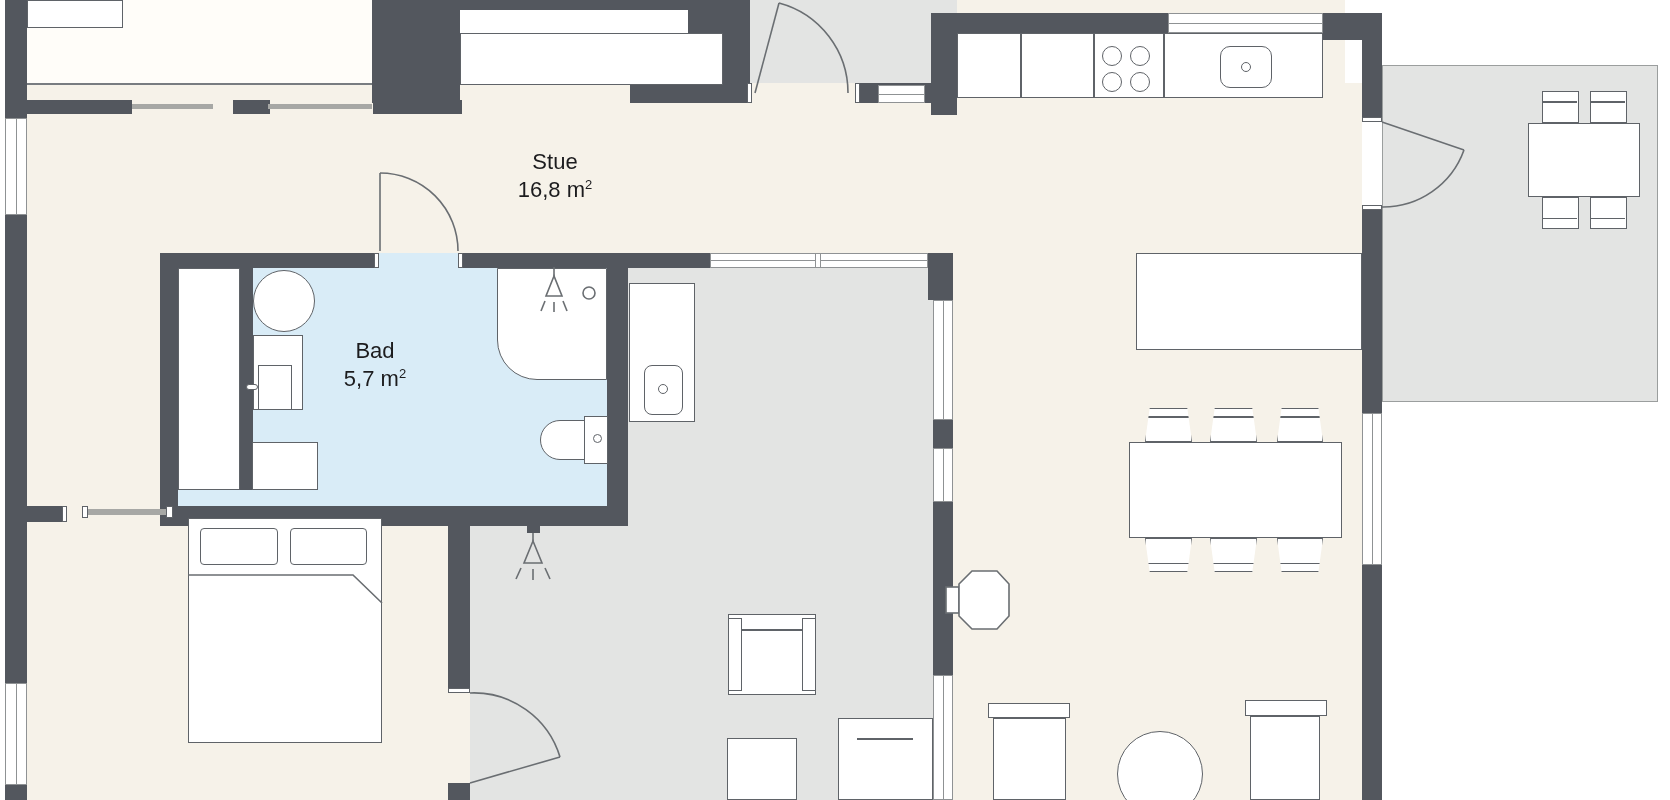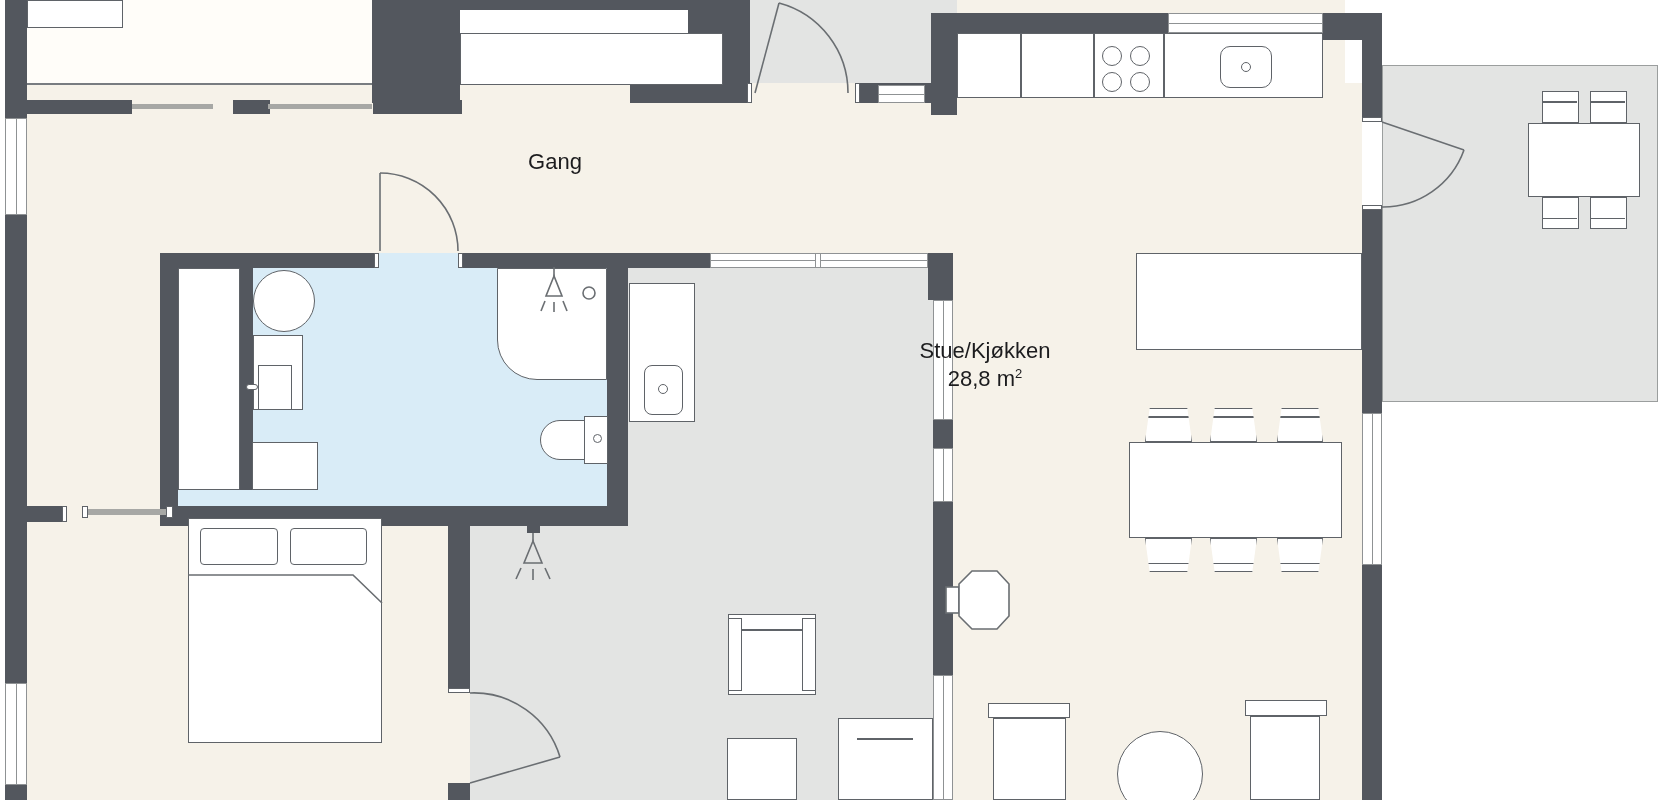--- a/index.html
+++ b/index.html
@@ -227,7 +227,7 @@
   </svg>
 
   <div class="room-label" style="left:455px;top:148px;width:200px;">
-    <div>Gang</div>
+    <div>Stue</div>
   </div>
   <div class="room-label" style="left:850px;top:337px;width:270px;">
     <div>Stue/Kjøkken</div>

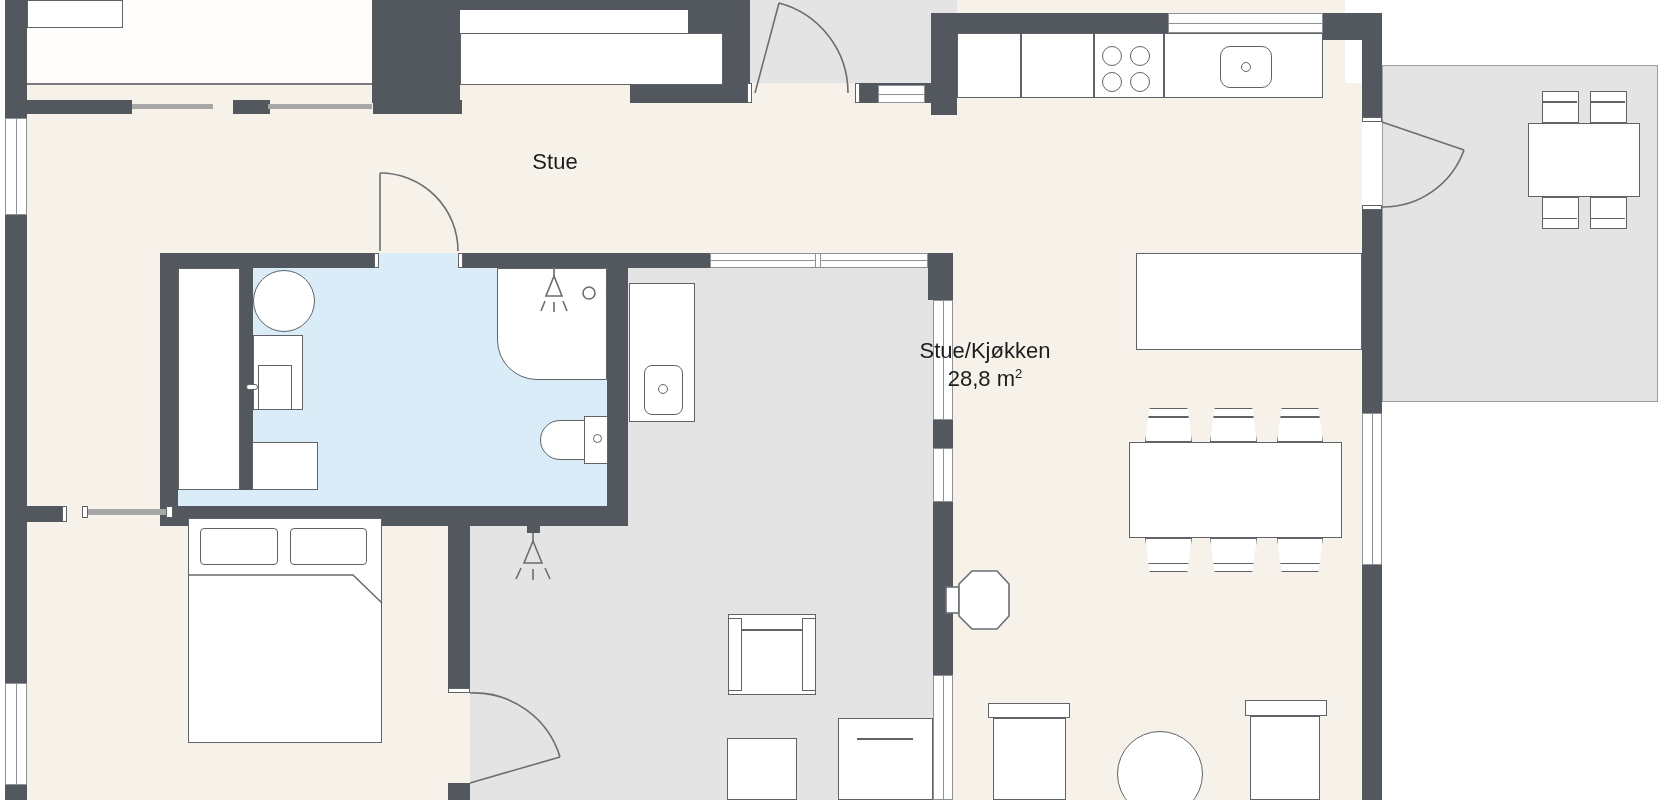--- a/index.html
+++ b/index.html
@@ -228,6 +228,7 @@
 
   <div class="room-label" style="left:455px;top:148px;width:200px;">
     <div>Stue</div>
+    <div><span>16,8 m</span><sup>2</sup></div>
   </div>
   <div class="room-label" style="left:850px;top:337px;width:270px;">
     <div>Stue/Kjøkken</div>

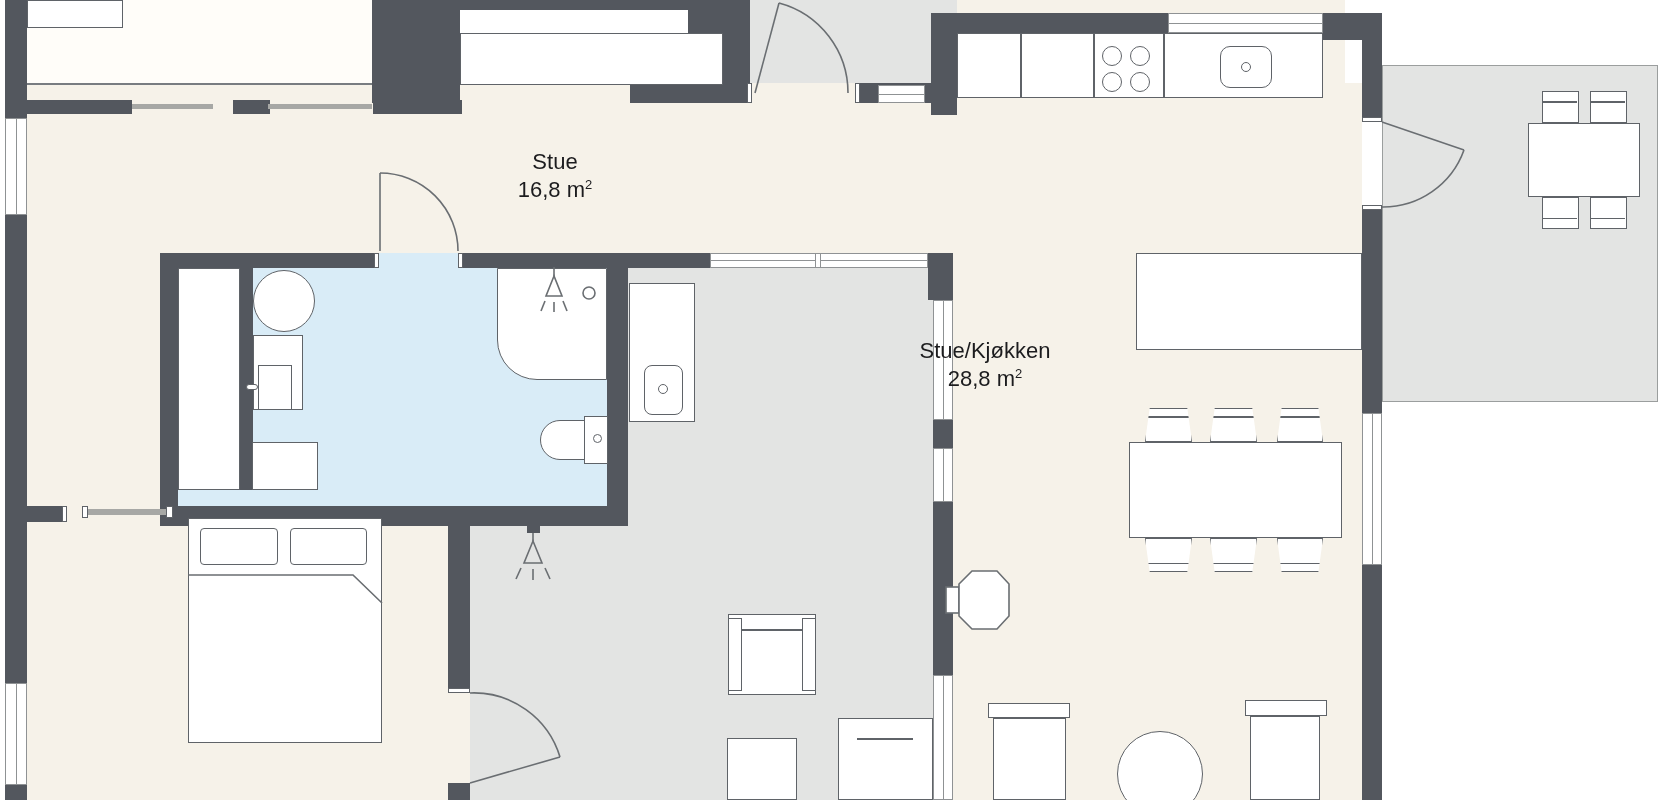--- a/index.html
+++ b/index.html
@@ -230,6 +230,10 @@
     <div>Stue</div>
     <div><span>16,8 m</span><sup>2</sup></div>
   </div>
+  <div class="room-label" style="left:285px;top:337px;width:180px;">
+    <div>Bad</div>
+    <div><span>5,7 m</span><sup>2</sup></div>
+  </div>
   <div class="room-label" style="left:850px;top:337px;width:270px;">
     <div>Stue/Kjøkken</div>
     <div><span>28,8 m</span><sup>2</sup></div>

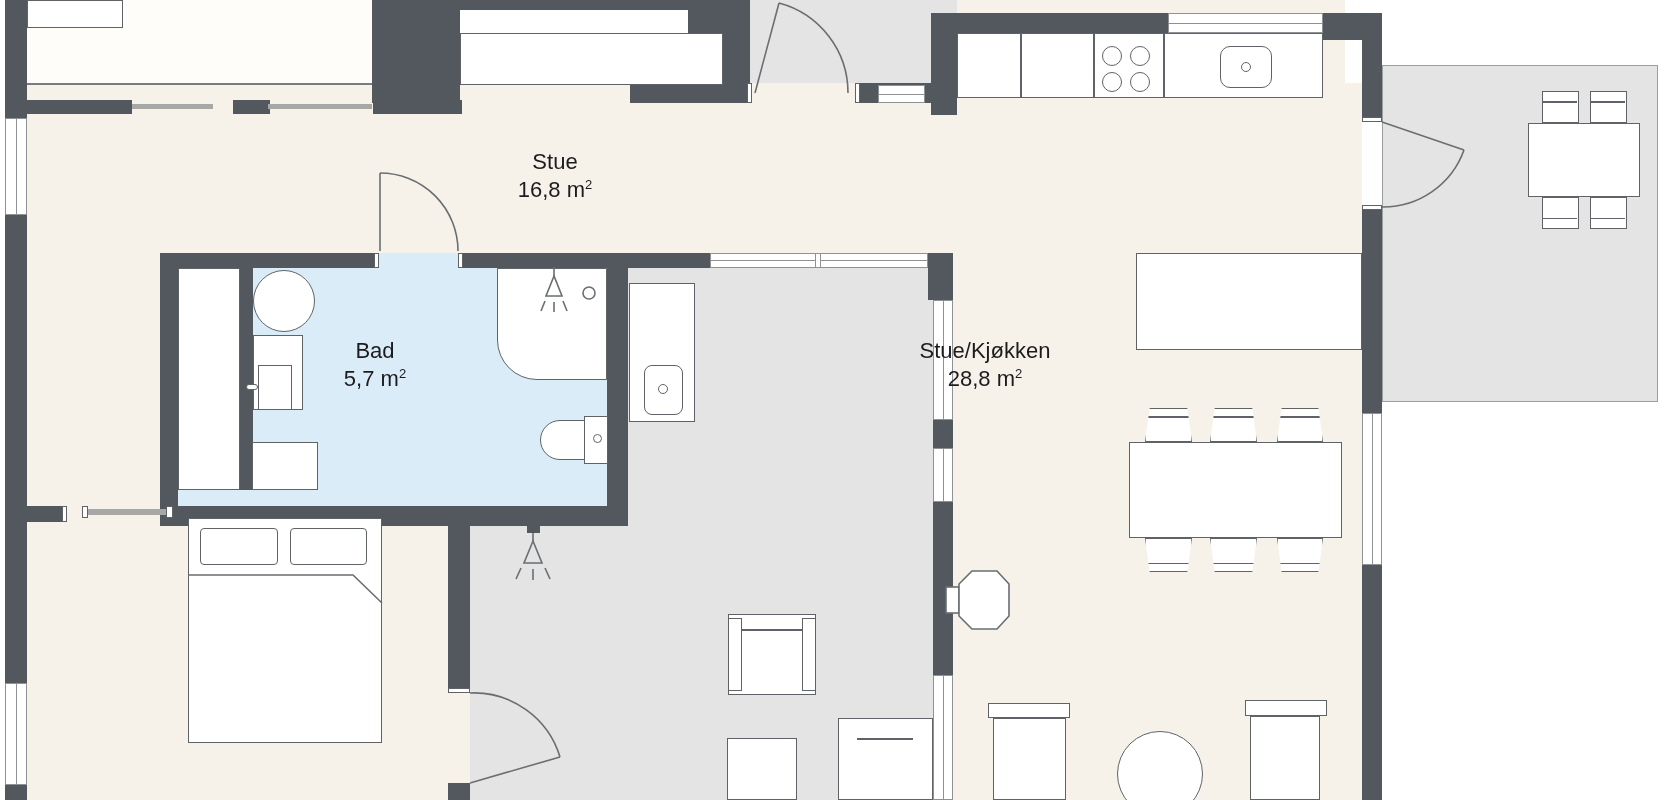--- a/index.html
+++ b/index.html
@@ -234,10 +234,6 @@
     <div>Bad</div>
     <div><span>5,7 m</span><sup>2</sup></div>
   </div>
-  <div class="room-label" style="left:850px;top:337px;width:270px;">
-    <div>Stue/Kjøkken</div>
-    <div><span>28,8 m</span><sup>2</sup></div>
-  </div>
 
 </div>
 

